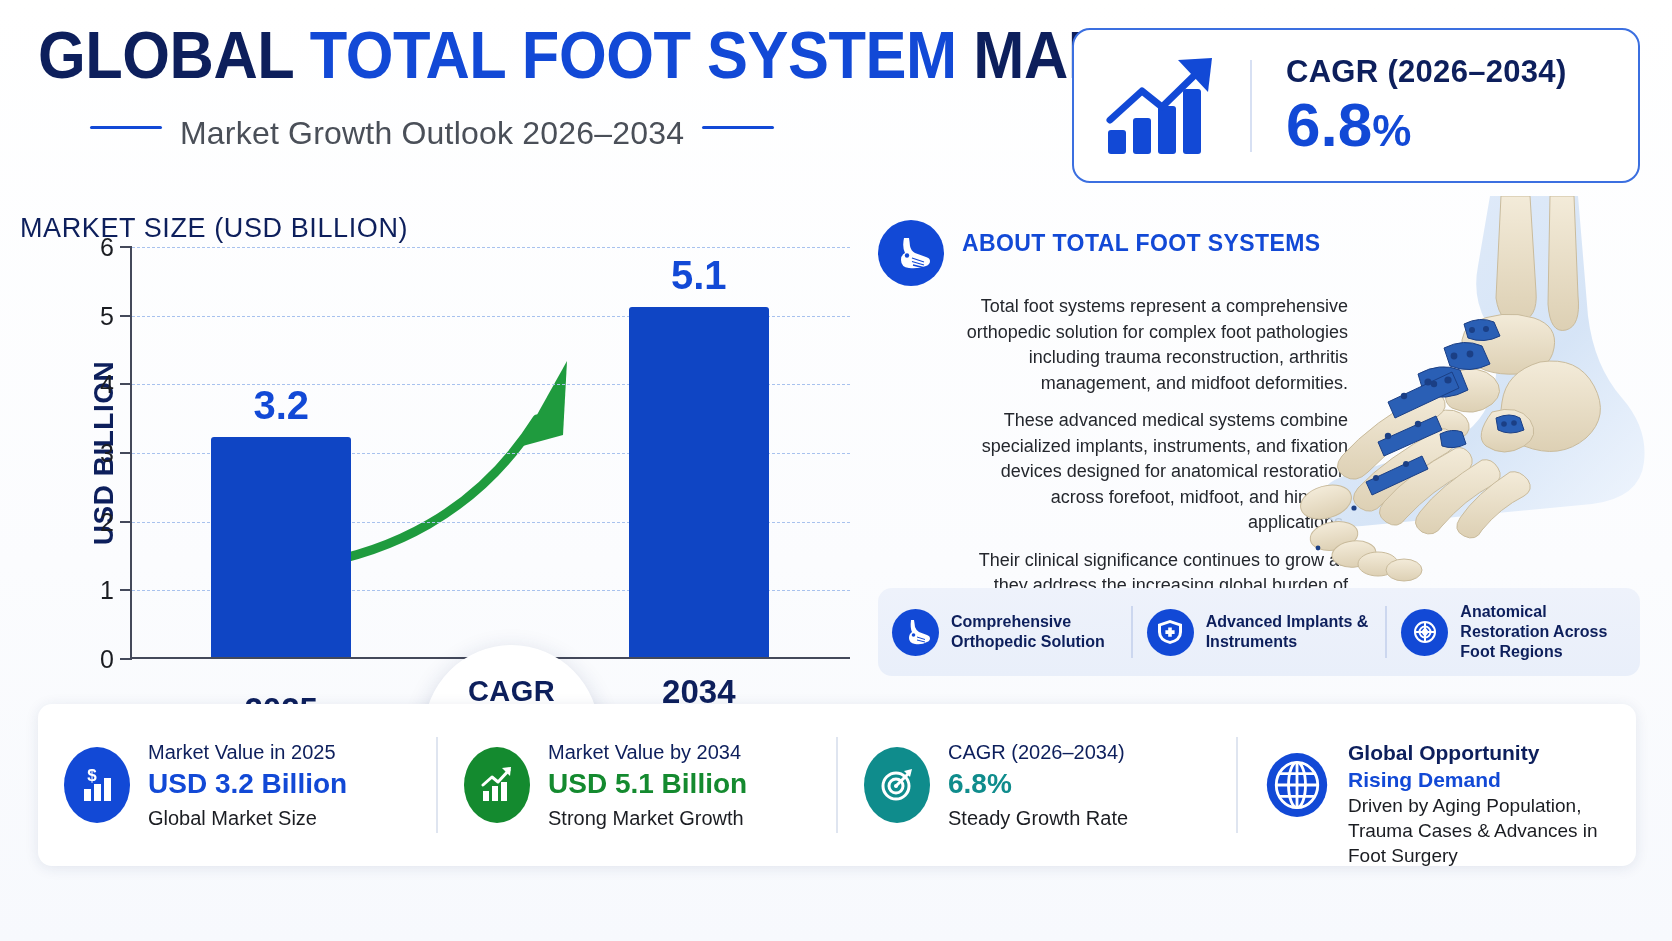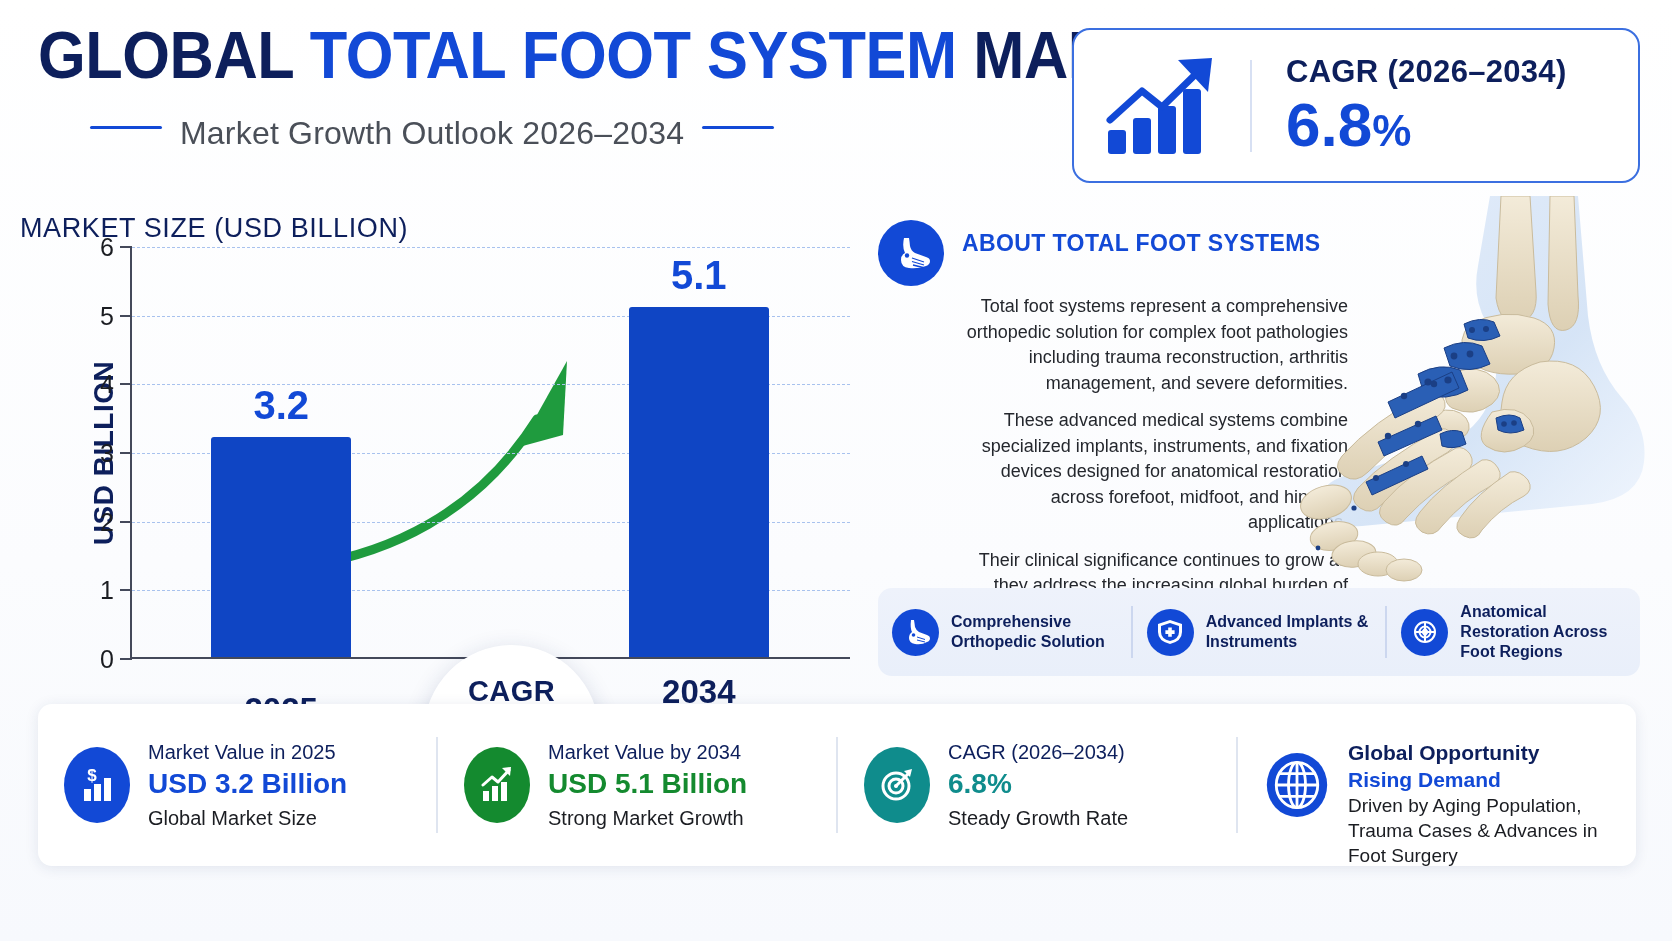--- a/index.html
+++ b/index.html
@@ -263,7 +263,7 @@
       <div class="about-title">ABOUT TOTAL FOOT SYSTEMS</div>
     </div>
     <div class="about-body">
-      <p>Total foot systems represent a comprehensive orthopedic solution for complex foot pathologies including trauma reconstruction, arthritis management, and severe deformities.</p>
+      <p>Total foot systems represent a comprehensive orthopedic solution for complex foot pathologies including trauma reconstruction, arthritis management, and midfoot deformities.</p>
       <p>These advanced medical systems combine specialized implants, instruments, and fixation devices designed for anatomical restoration across forefoot, midfoot, and hindfoot applications.</p>
       <p>Their clinical significance continues to grow as they address the increasing global burden of foot-related disabilities.</p>
     </div>

